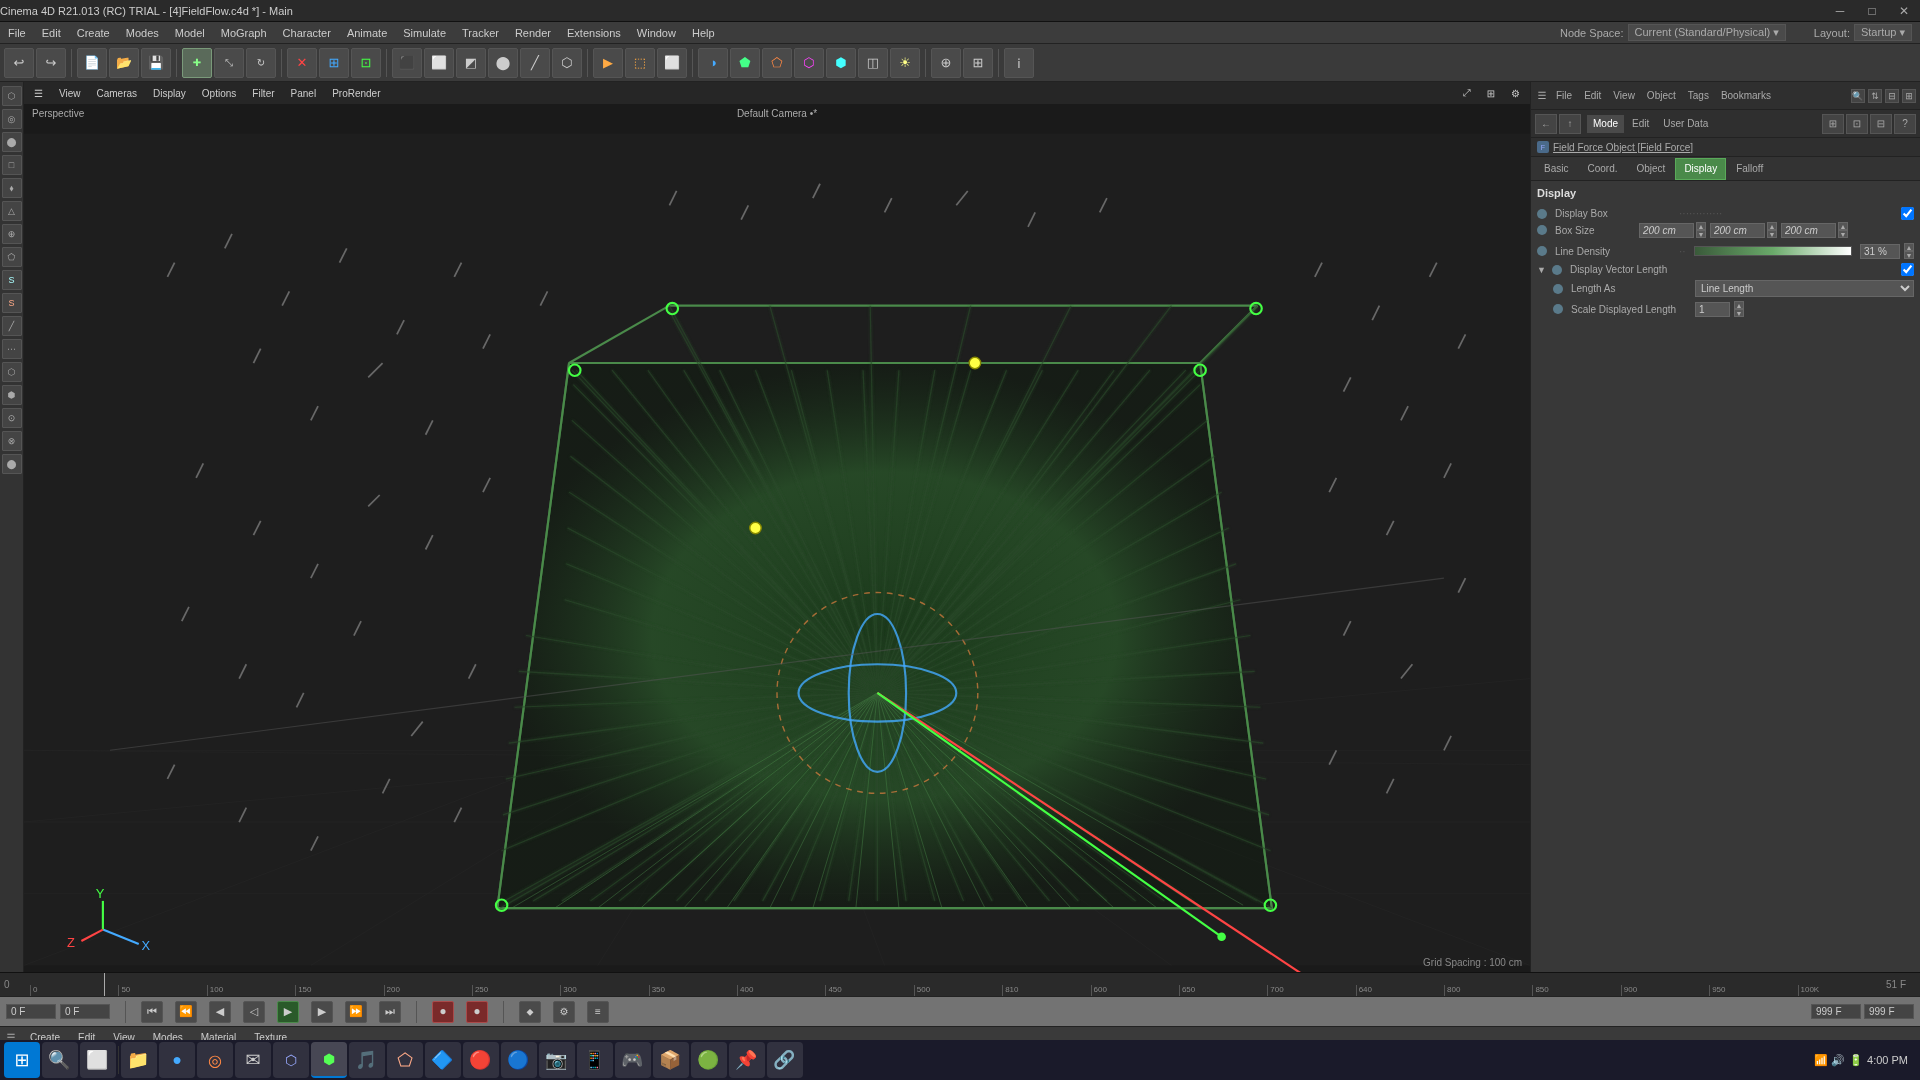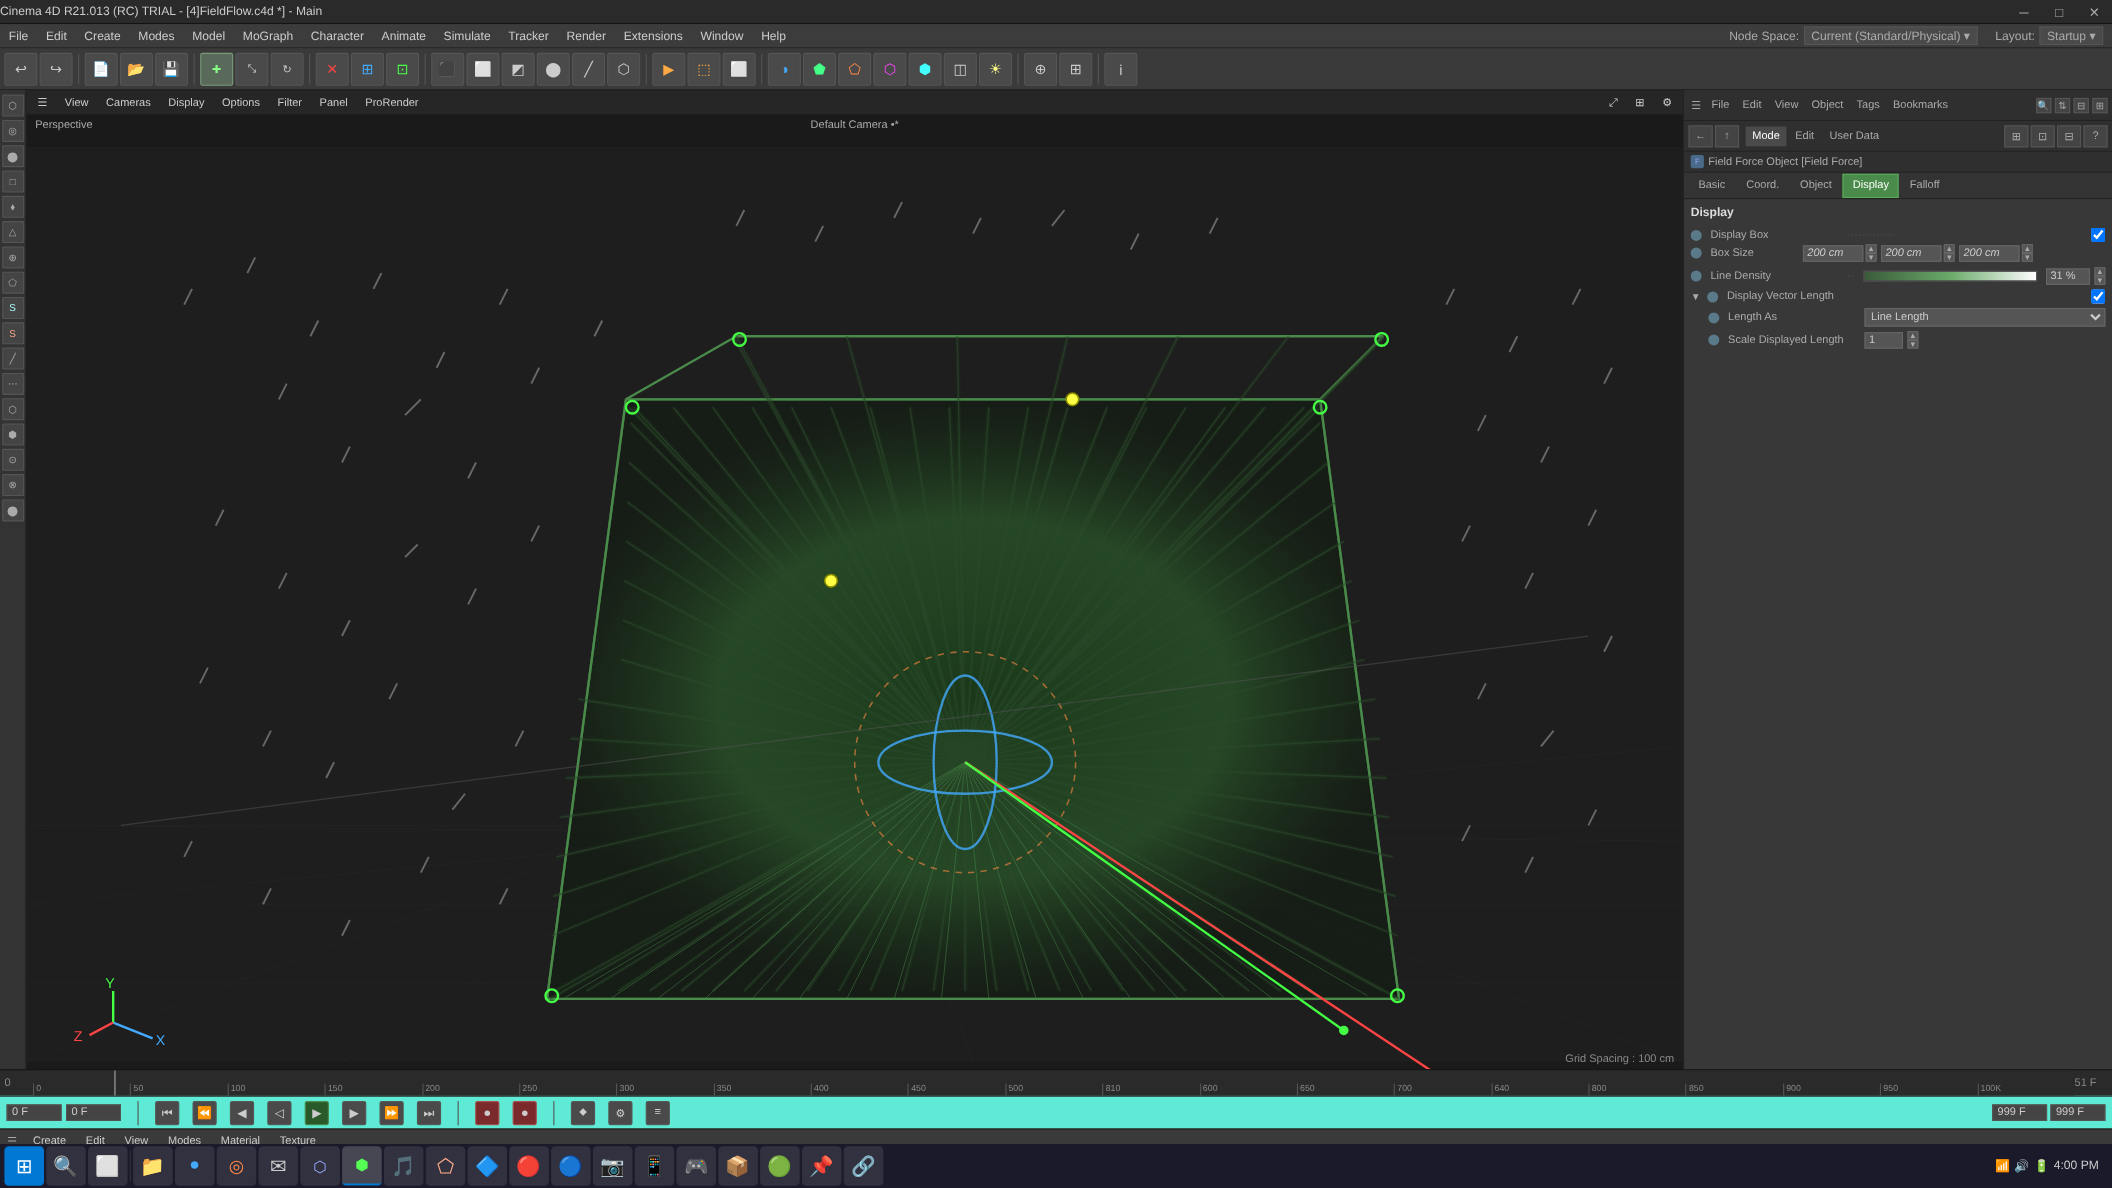--- a/index.html
+++ b/index.html
@@ -199,7 +199,7 @@
   <div class="right-controls">
     <span>Node Space:</span>
     <span style="background:#4a4a4a;border:1px solid #555;padding:1px 6px;cursor:pointer;">Current (Standard/Physical) ▾</span>
-    <span style="margin-left:12px;">Layout:</span>
+    <span style="margin-left:24px;">Layout:</span>
     <span style="background:#4a4a4a;border:1px solid #555;padding:1px 6px;cursor:pointer;">Startup ▾</span>
   </div>
 </div>

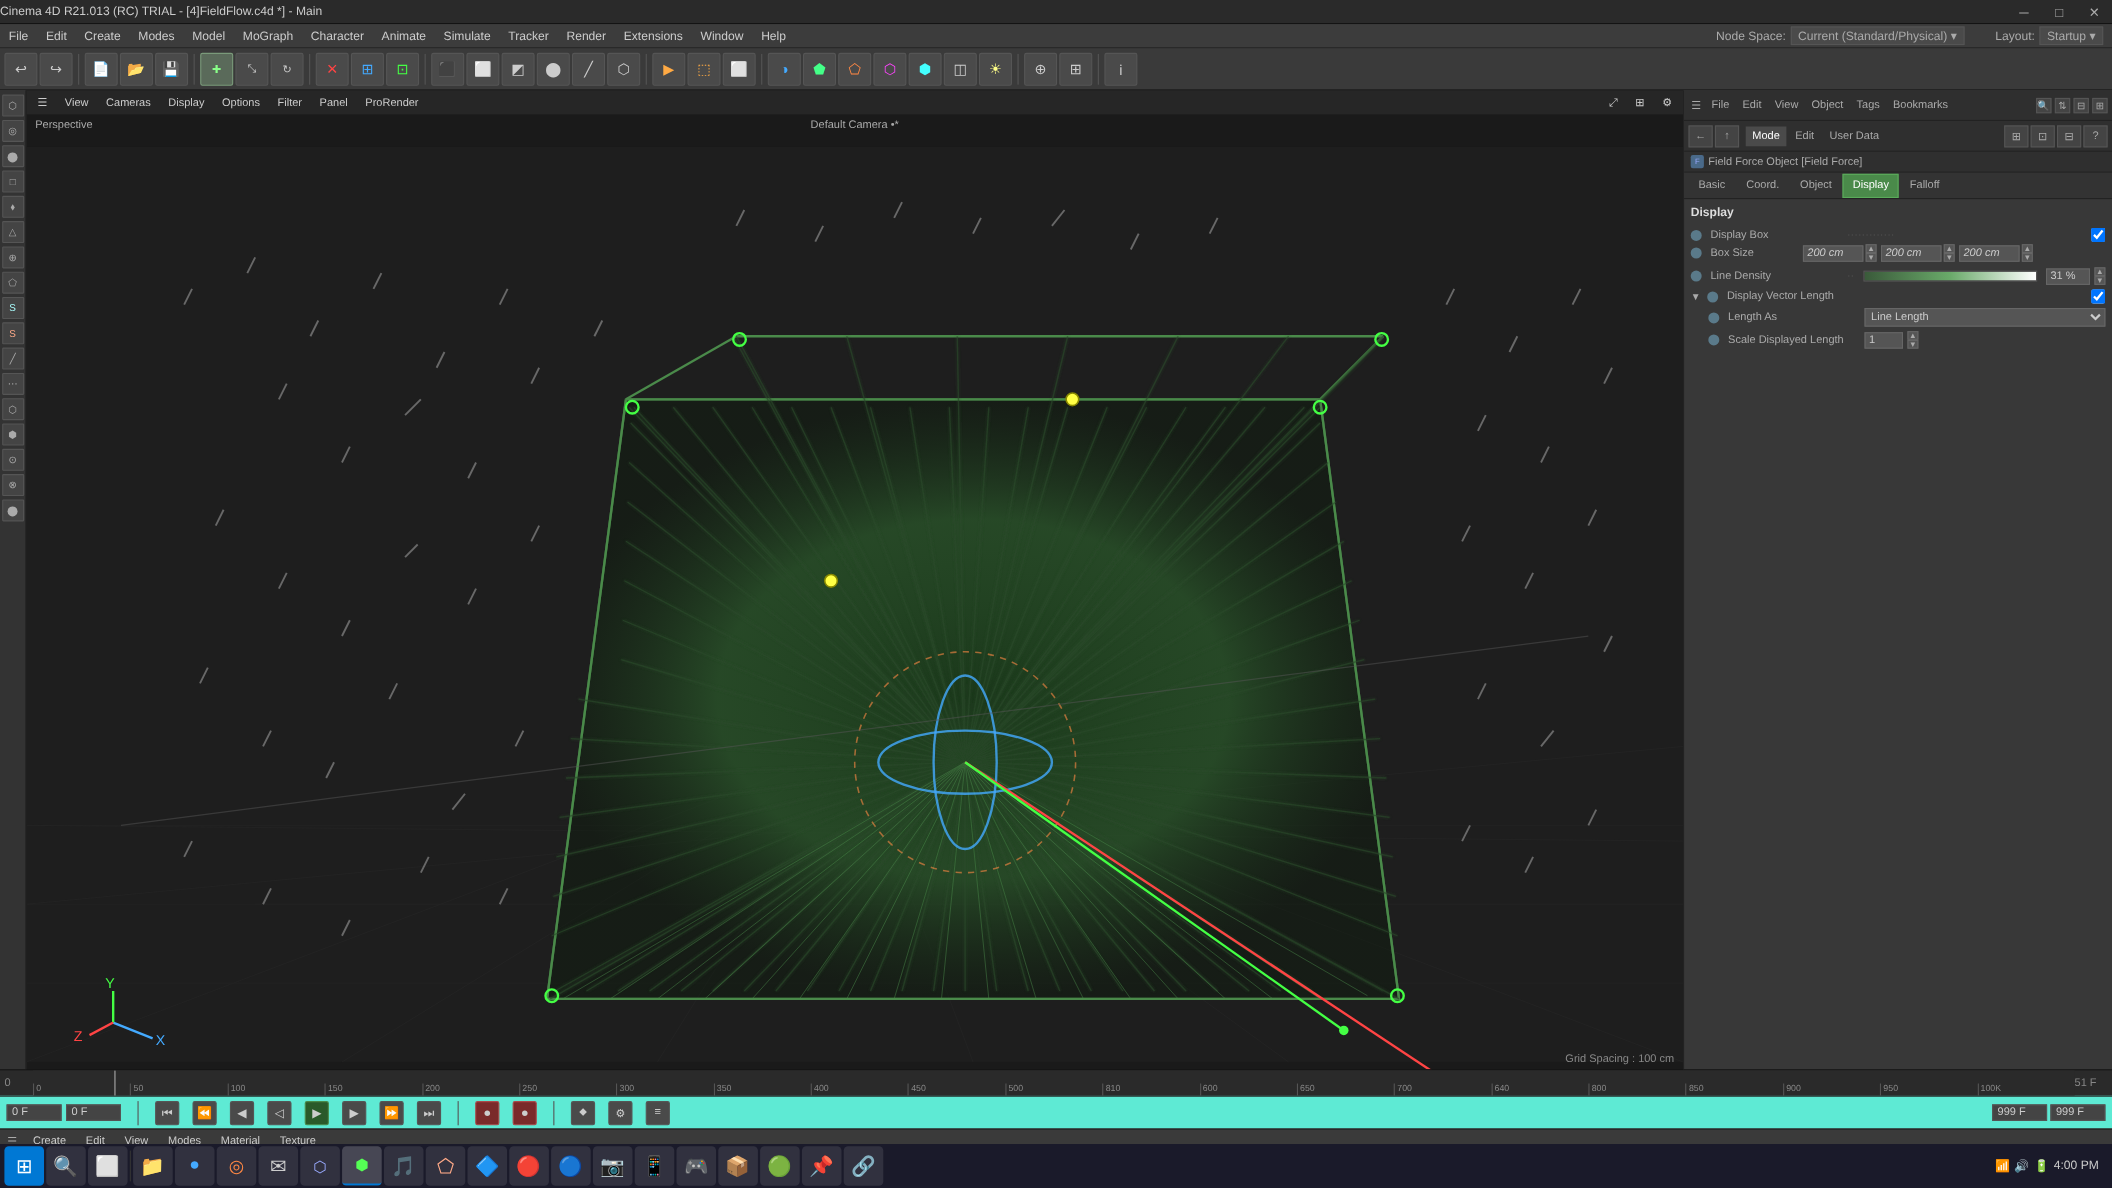--- a/index.html
+++ b/index.html
@@ -578,7 +578,7 @@
 
     <div style="padding:3px 6px;background:#2f2f2f;border-bottom:1px solid #222;display:flex;align-items:center;gap:4px;">
       <div style="width:12px;height:12px;background:#4a6a8a;border-radius:2px;display:flex;align-items:center;justify-content:center;font-size:7px;color:#9af;">F</div>
-      <span style="font-size:10px;color:#aaa;">Field Force Object [Field Force]</span>
+      <span style="font-size:10px;color:#aaa;text-decoration:underline;">Field Force Object [Field Force]</span>
     </div>
 
     <div id="right-panel-tabs">

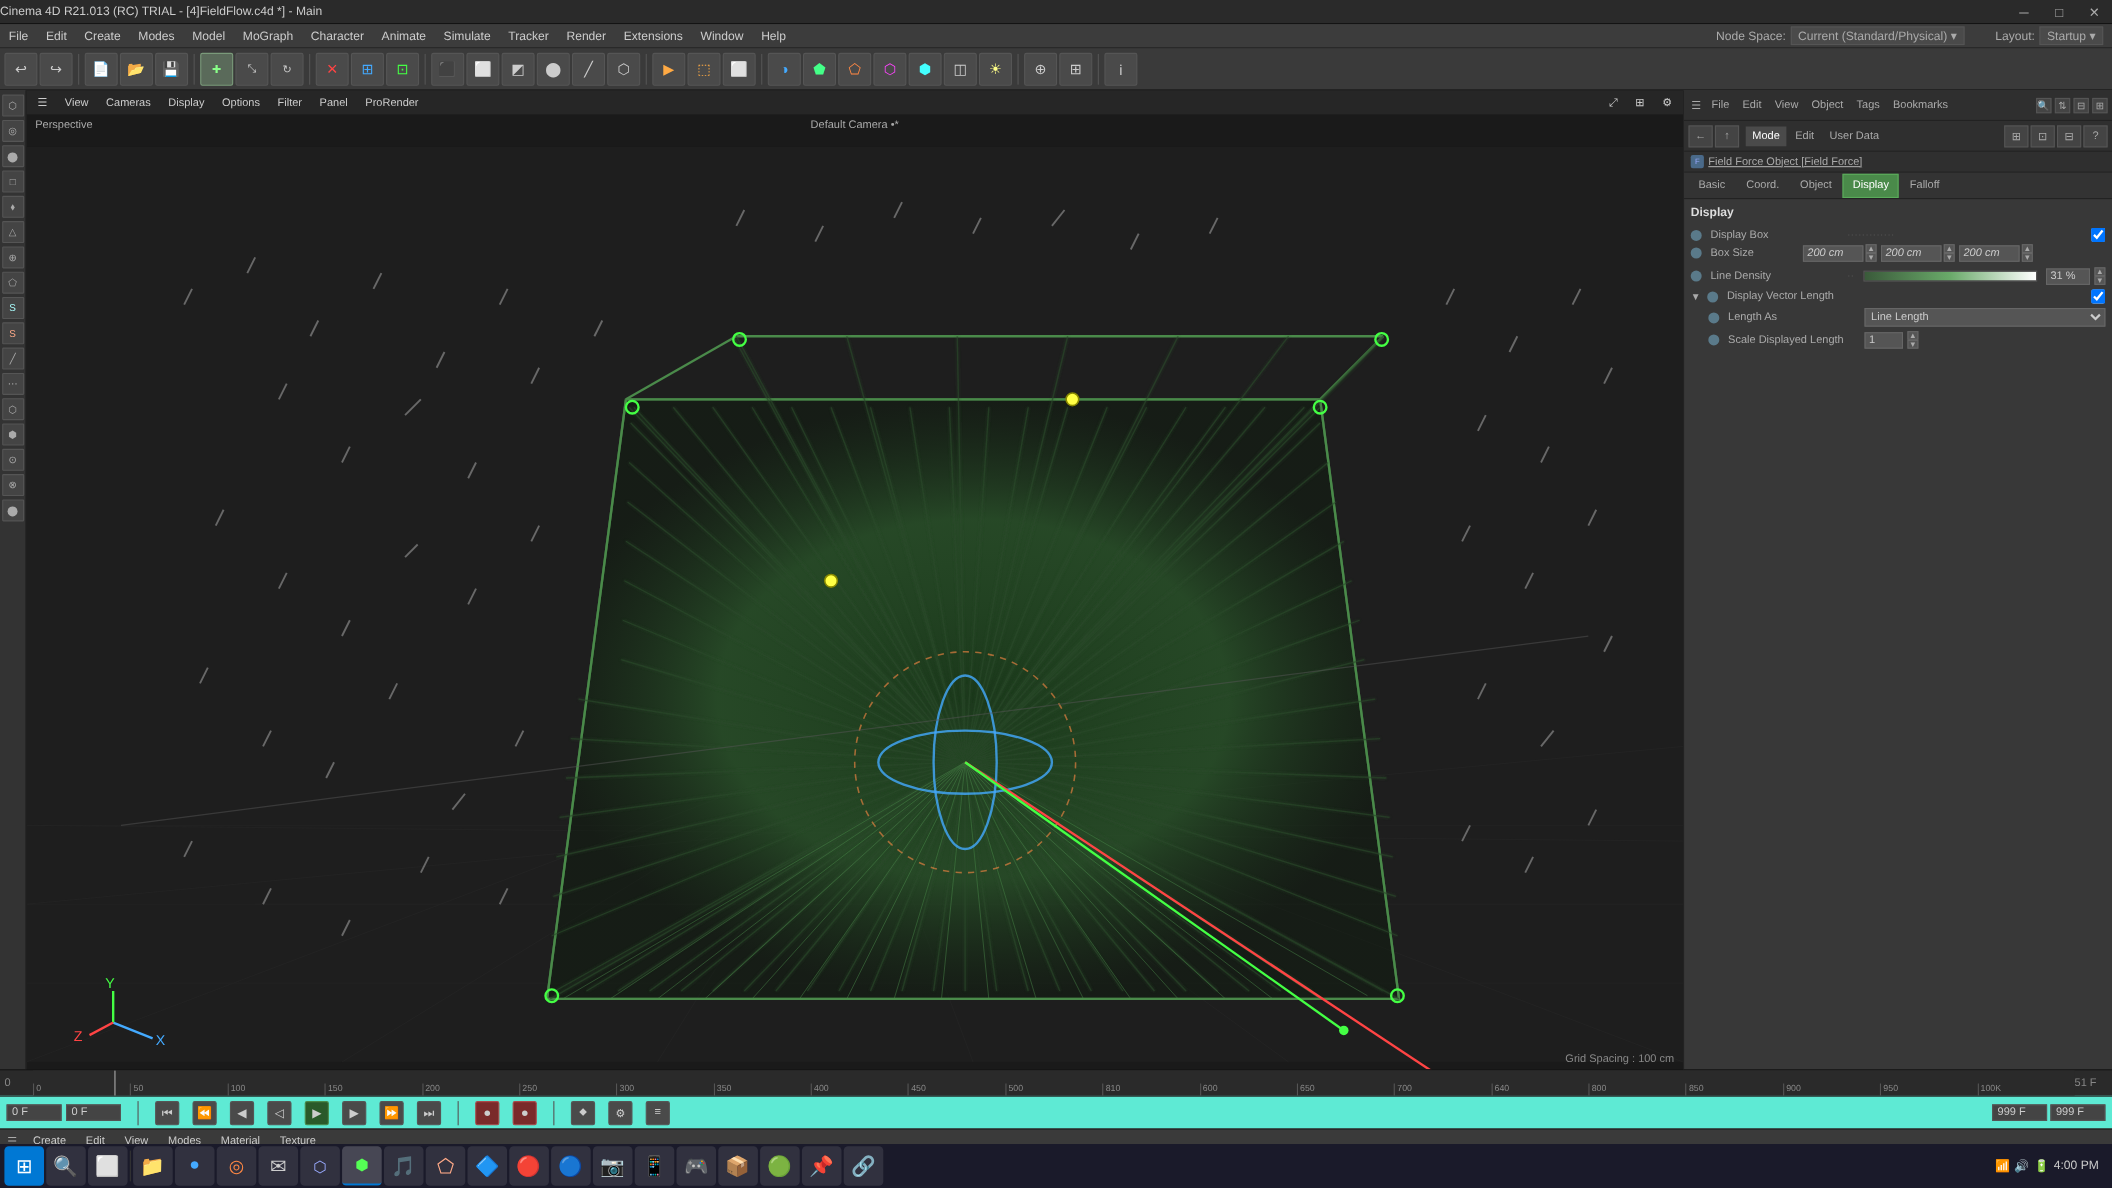--- a/index.html
+++ b/index.html
@@ -124,7 +124,7 @@
 
     
     #transport {
-      height: 30px; background: #5eead4; border-top: 1px solid #222; display: flex; align-items: center; padding: 0 6px; gap: 12px;
+      height: 30px; background: #737373; border-top: 1px solid #222; display: flex; align-items: center; padding: 0 6px; gap: 12px;
     }
     .transport-time { display: flex; align-items: center; gap: 4px; }
     .transport-field { background: #444; border: 1px solid #555; color: #ccc; font-size: 10px; padding: 1px 4px; width: 50px; }

